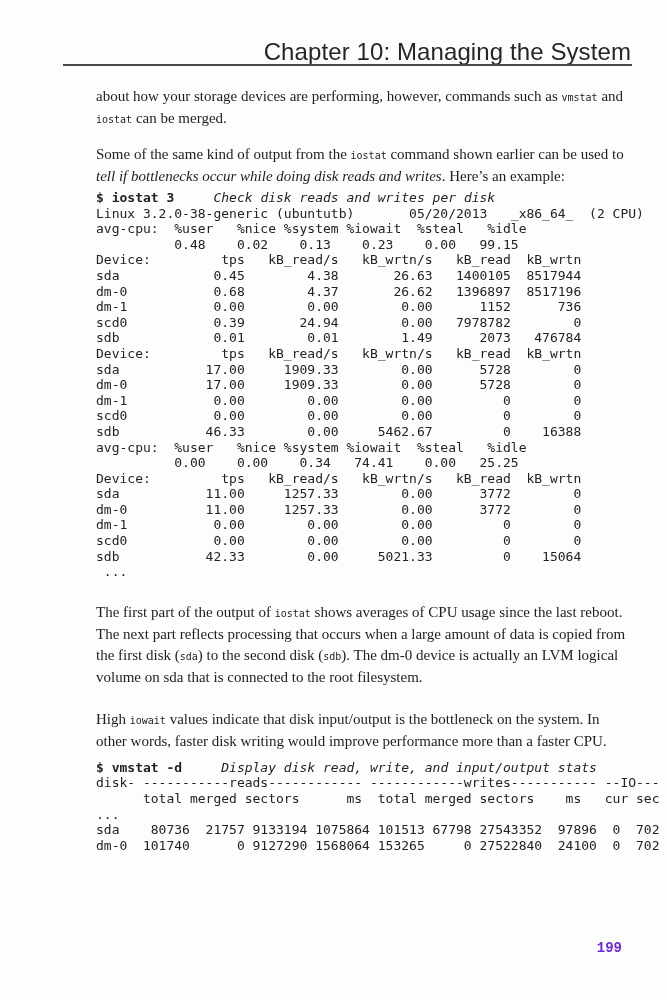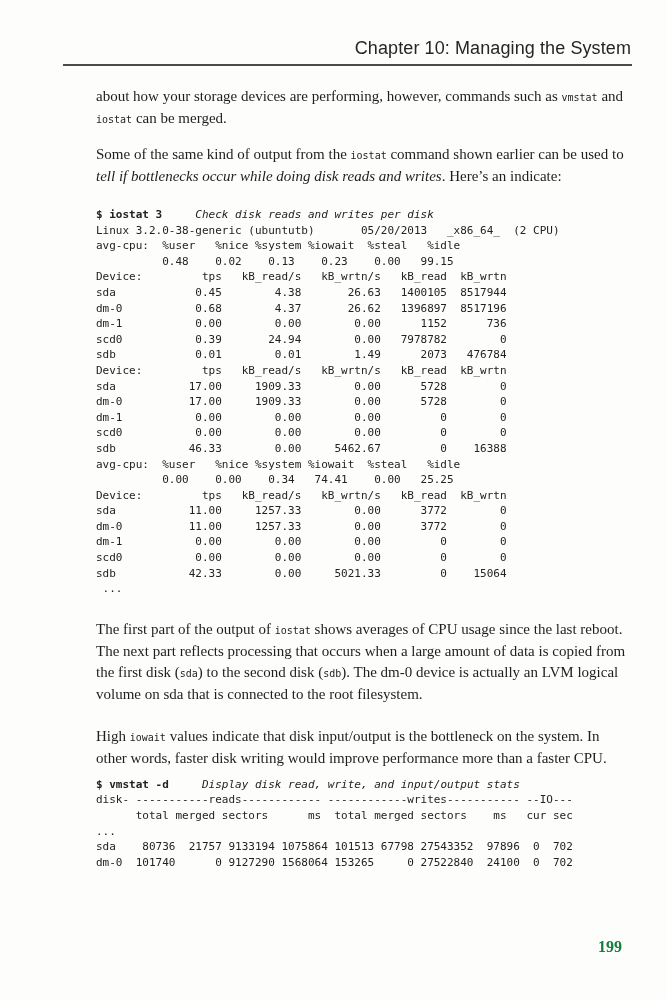--- a/index.html
+++ b/index.html
@@ -10,7 +10,7 @@
   }
   .chapter-header {
     position:absolute; top:38px; right:36px;
-    font-family:"Liberation Sans", sans-serif; font-size:18px; font-weight:400;
+    font-family:"Liberation Sans", sans-serif; font-size:24px; font-weight:400;
     color:#262626; letter-spacing:0.1px;
   }
   .header-rule {

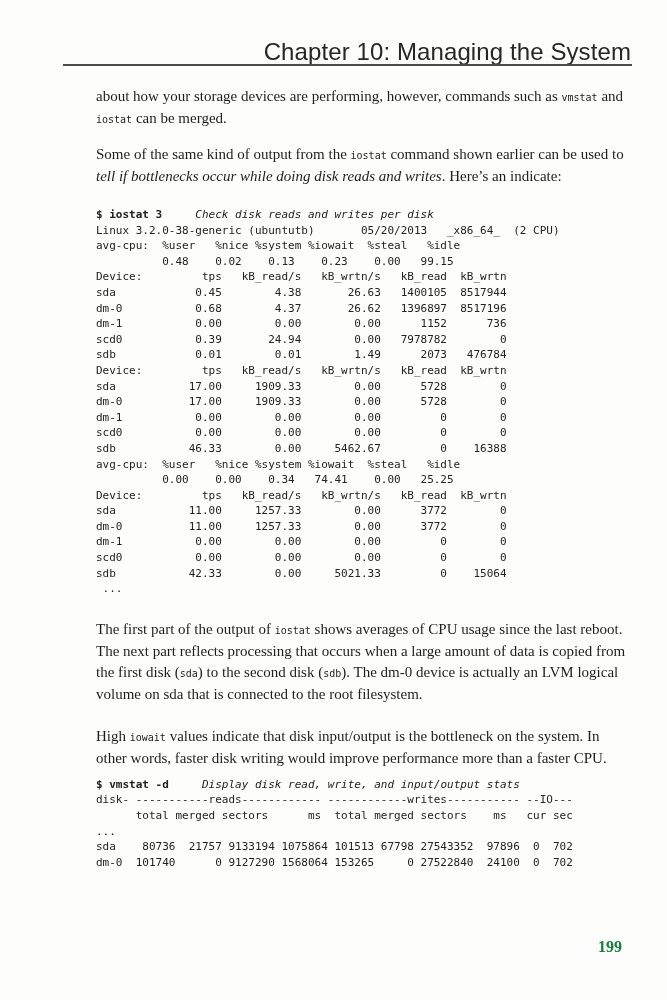--- a/index.html
+++ b/index.html
@@ -58,7 +58,7 @@
 
     <p class="para"><span class="seg">about how your storage devices are performing, however, commands such as </span><span class="seg-mono">vmstat</span><span class="seg"> and </span><span class="seg-mono">iostat</span><span class="seg"> can be merged.</span></p>
 
-    <p class="para mt14"><span class="seg">Some of the same kind of output from the </span><span class="seg-mono">iostat</span><span class="seg"> command shown earlier can be used to </span><span class="seg-bi">tell if bottlenecks occur while doing disk reads and writes</span><span class="seg">. Here’s an indicate:</span></p>
+    <p class="para mt14"><span class="seg">Some of the same kind of output from the </span><span class="seg-mono">iostat</span><span class="seg"> command shown earlier can be used to </span><span class="seg-bi">tell if bottlenecks occur while doing disk reads and writes</span><span class="seg">. Here’s an example:</span></p>
 
     <pre class="code"><div class="code-line"><span class="seg-b">$ iostat 3</span><span class="seg">     </span><span class="seg-i">Check disk reads and writes per disk</span></div><div class="code-line"><span class="seg">Linux 3.2.0-38-generic (ubuntutb)       05/20/2013   _x86_64_  (2 CPU)</span></div><div class="code-line"><span class="seg">avg-cpu:  %user   %nice %system %iowait  %steal   %idle</span></div><div class="code-line"><span class="seg">          0.48    0.02    0.13    0.23    0.00   99.15</span></div><div class="code-line"><span class="seg">Device:         tps   kB_read/s   kB_wrtn/s   kB_read  kB_wrtn</span></div><div class="code-line"><span class="seg">sda            0.45        4.38       26.63   1400105  8517944</span></div><div class="code-line"><span class="seg">dm-0           0.68        4.37       26.62   1396897  8517196</span></div><div class="code-line"><span class="seg">dm-1           0.00        0.00        0.00      1152      736</span></div><div class="code-line"><span class="seg">scd0           0.39       24.94        0.00   7978782        0</span></div><div class="code-line"><span class="seg">sdb            0.01        0.01        1.49      2073   476784</span></div><div class="code-line"><span class="seg">Device:         tps   kB_read/s   kB_wrtn/s   kB_read  kB_wrtn</span></div><div class="code-line"><span class="seg">sda           17.00     1909.33        0.00      5728        0</span></div><div class="code-line"><span class="seg">dm-0          17.00     1909.33        0.00      5728        0</span></div><div class="code-line"><span class="seg">dm-1           0.00        0.00        0.00         0        0</span></div><div class="code-line"><span class="seg">scd0           0.00        0.00        0.00         0        0</span></div><div class="code-line"><span class="seg">sdb           46.33        0.00     5462.67         0    16388</span></div><div class="code-line"><span class="seg">avg-cpu:  %user   %nice %system %iowait  %steal   %idle</span></div><div class="code-line"><span class="seg">          0.00    0.00    0.34   74.41    0.00   25.25</span></div><div class="code-line"><span class="seg">Device:         tps   kB_read/s   kB_wrtn/s   kB_read  kB_wrtn</span></div><div class="code-line"><span class="seg">sda           11.00     1257.33        0.00      3772        0</span></div><div class="code-line"><span class="seg">dm-0          11.00     1257.33        0.00      3772        0</span></div><div class="code-line"><span class="seg">dm-1           0.00        0.00        0.00         0        0</span></div><div class="code-line"><span class="seg">scd0           0.00        0.00        0.00         0        0</span></div><div class="code-line"><span class="seg">sdb           42.33        0.00     5021.33         0    15064</span></div><div class="code-line"><span class="seg"> ...</span></div></pre>
 

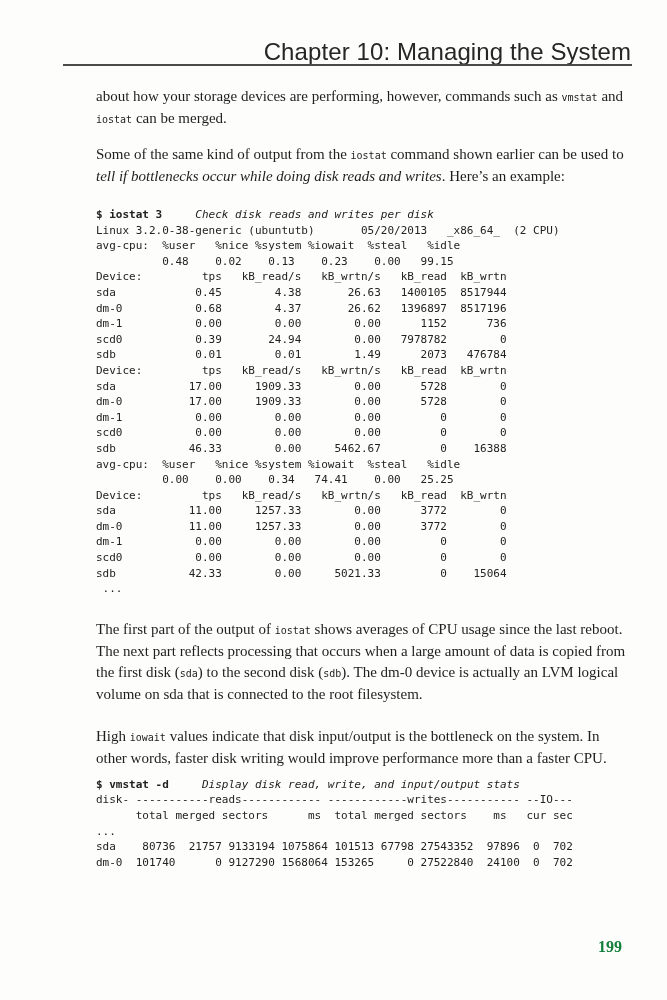--- a/index.html
+++ b/index.html
@@ -32,8 +32,8 @@
     font-family:"DejaVu Sans Mono", monospace; font-size:10px; color:#222;
   }
   .code {
-    margin:20px 0 0 0; font-family:"DejaVu Sans Mono", monospace;
-    font-size:11px; line-height:15.6px; color:#222;
+    margin:3px 0 0 0; font-family:"DejaVu Sans Mono", monospace;
+    font-size:13px; line-height:15.6px; color:#222;
   }
   .code.mt8 { margin-top:8px; }
   .code-line { white-space:pre; }

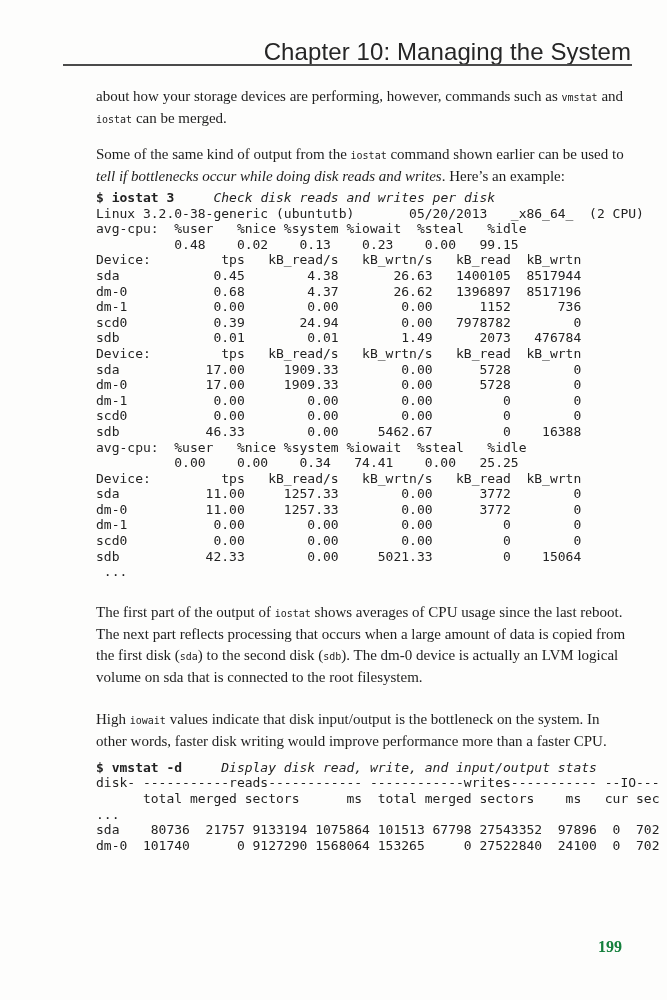--- a/index.html
+++ b/index.html
@@ -41,8 +41,8 @@
   .code .seg-i { font-style:italic; }
   .page-number {
     position:absolute; right:45px; bottom:44px;
-    font-family:Liberation Serif, serif; font-size:16px; font-weight:700;
-    color:#15803d;
+    font-family:Liberation Mono, monospace; font-size:14px; font-weight:700;
+    color:#6d28d9;
   }
 </style>
 </head>

